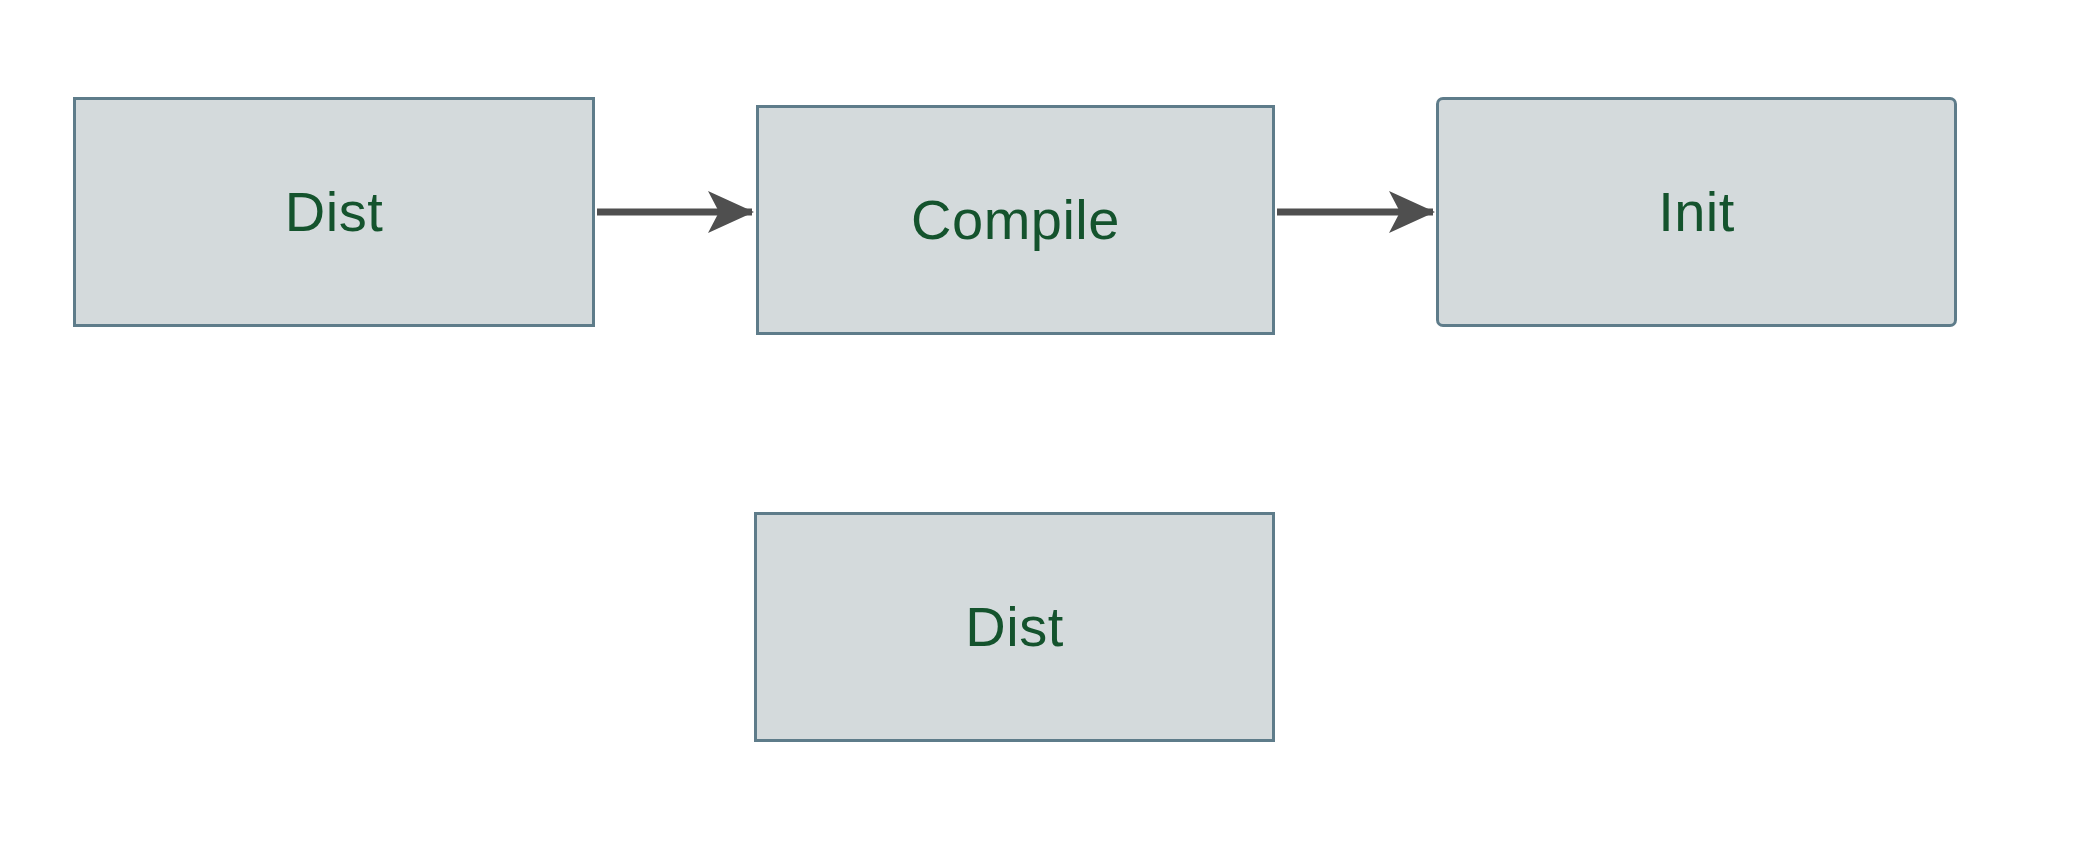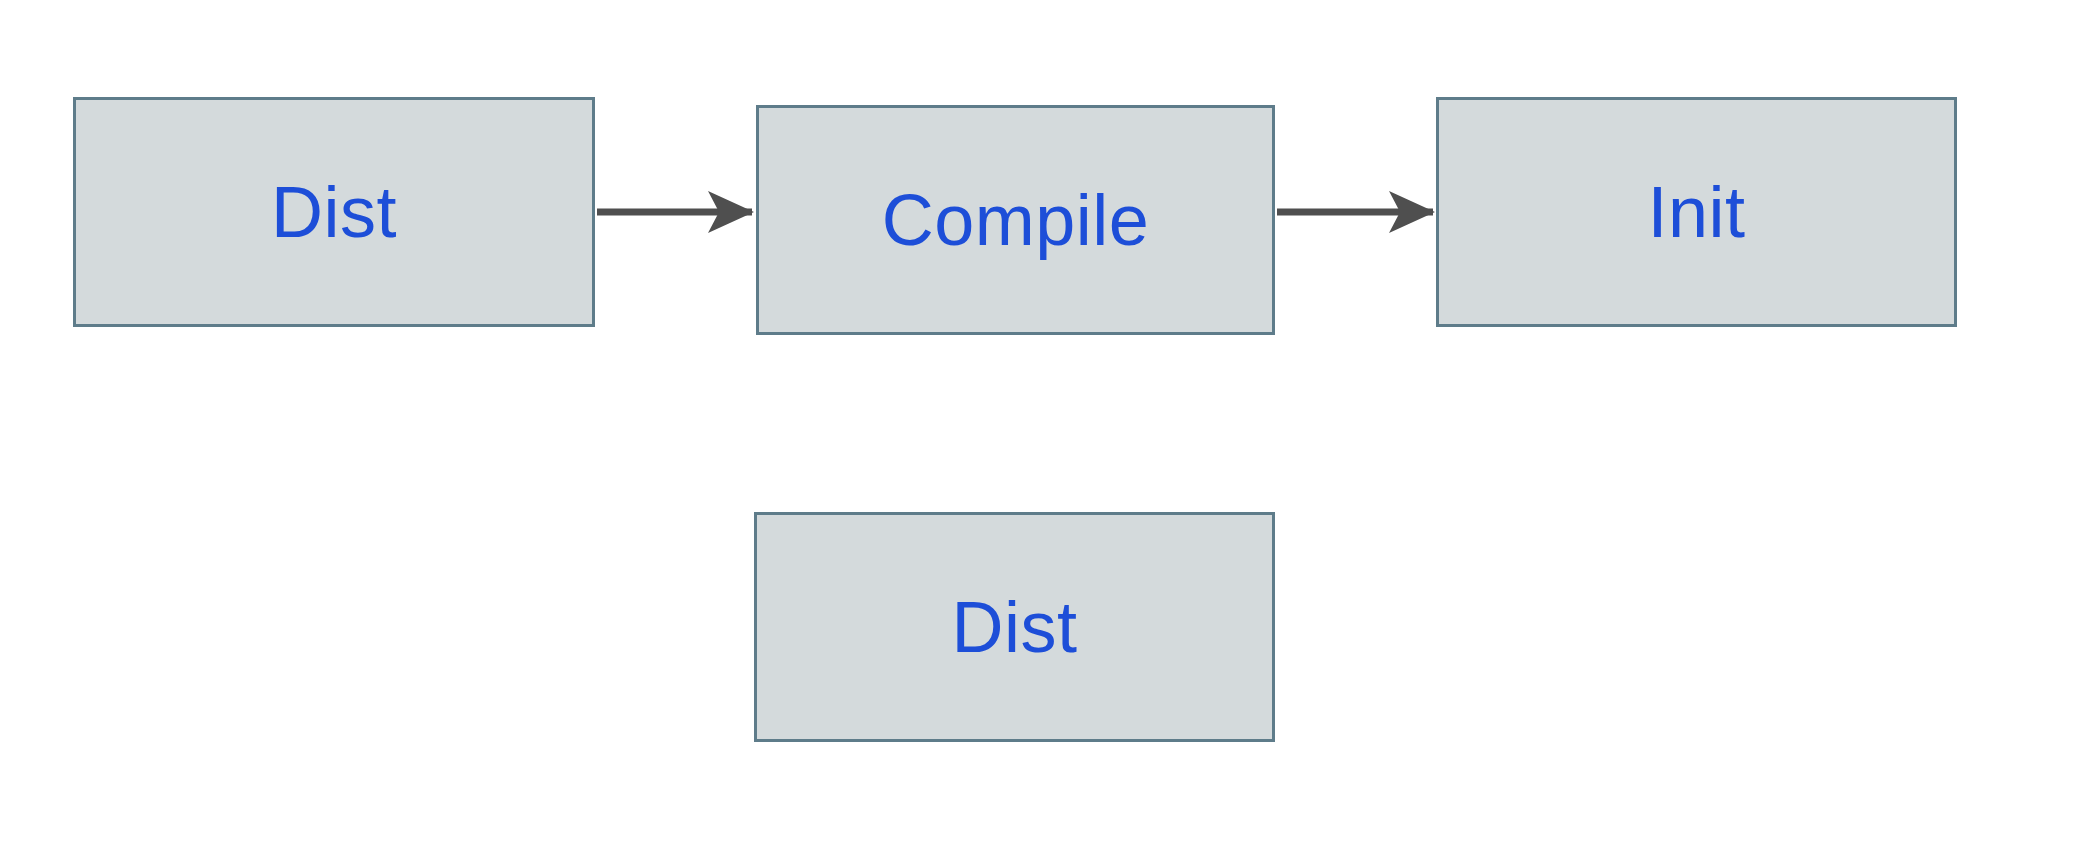--- a/index.html
+++ b/index.html
@@ -25,9 +25,9 @@
     justify-content: center;
   }
   .node-label {
-    font-size: 72px;
+    font-size: 56px;
     line-height: 1;
-    color: #1d4ed8;
+    color: #14532d;
     letter-spacing: 0.5px;
     white-space: nowrap;
     pointer-events: none;

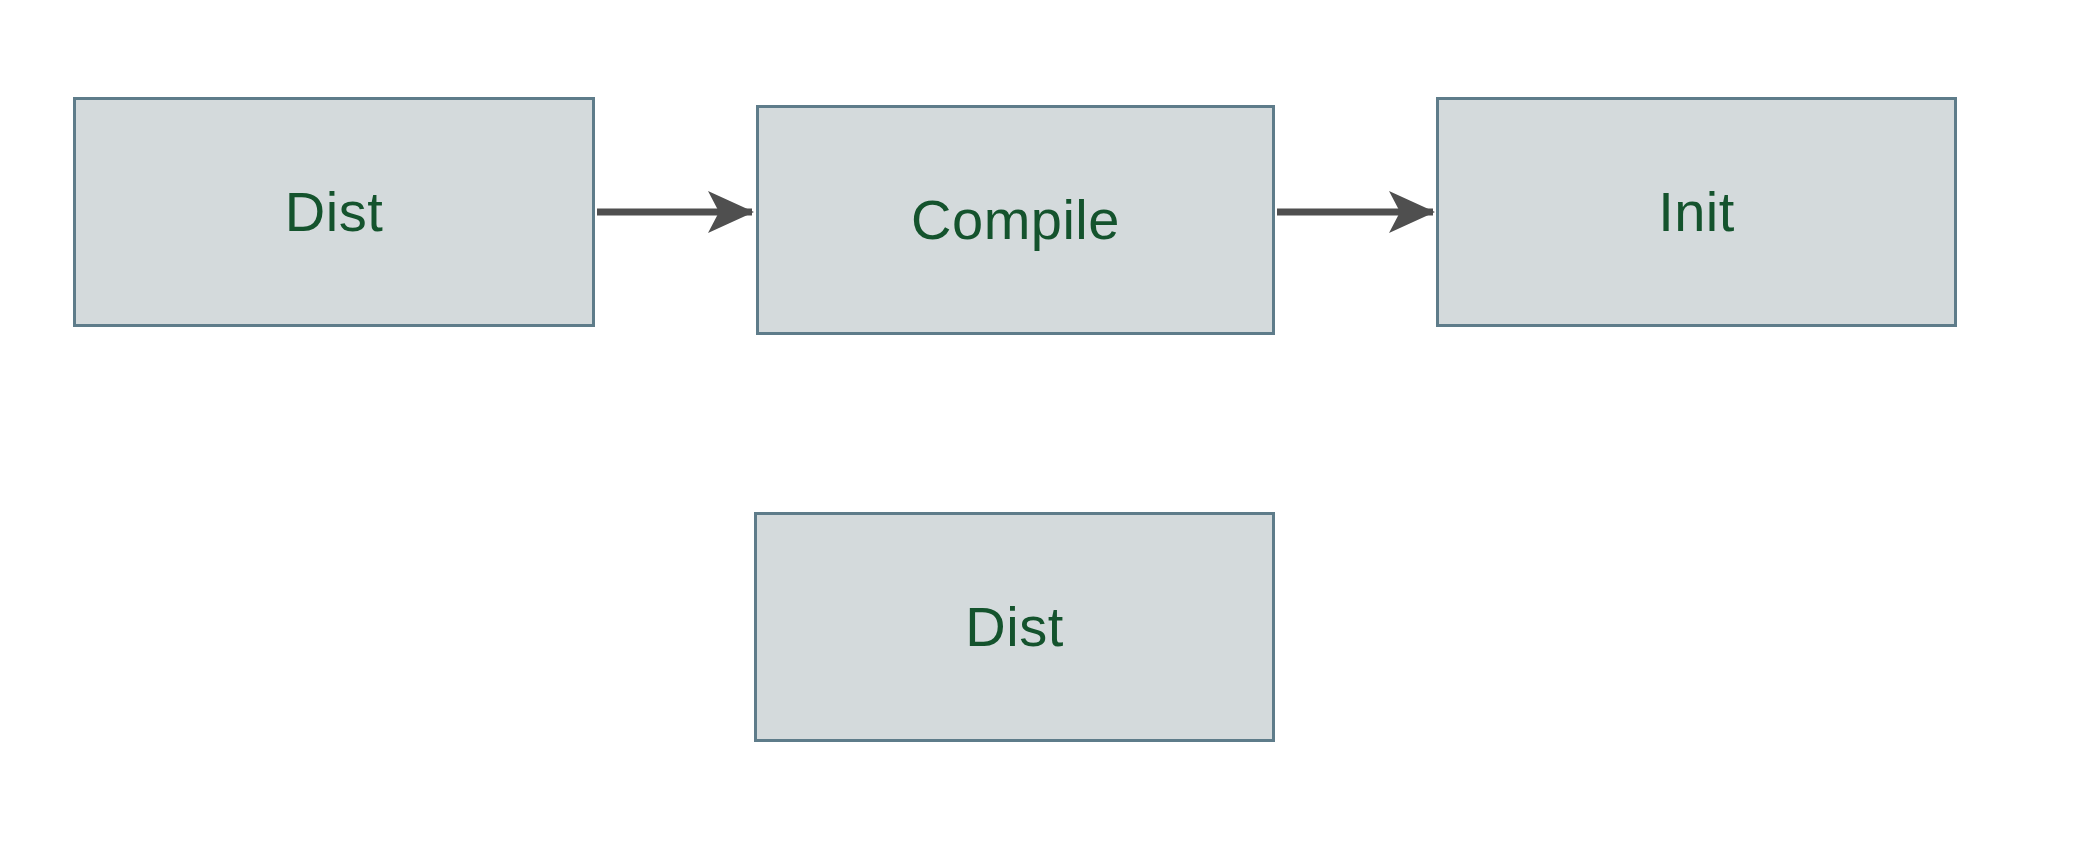--- a/index.html
+++ b/index.html
@@ -34,7 +34,7 @@
   }
   .node-dist    { left: 73px;   top: 97px;  width: 522px; height: 230px; }
   .node-compile { left: 756px;  top: 105px;  width: 519px; height: 230px; }
-  .node-init    { left: 1436px; top: 97px;  width: 521px; height: 230px; }
+  .node-init    { left: 1436px; top: 97px;  width: 521px; height: 230px; border-radius: 7px; }
   .node-clean   { left: 754px;  top: 512px; width: 521px; height: 230px; }
   .edges-overlay {
     position: absolute;

